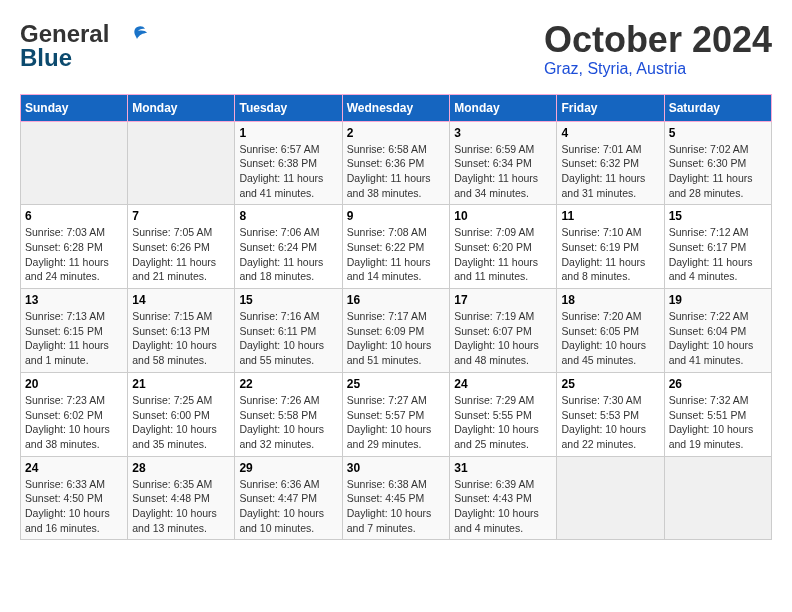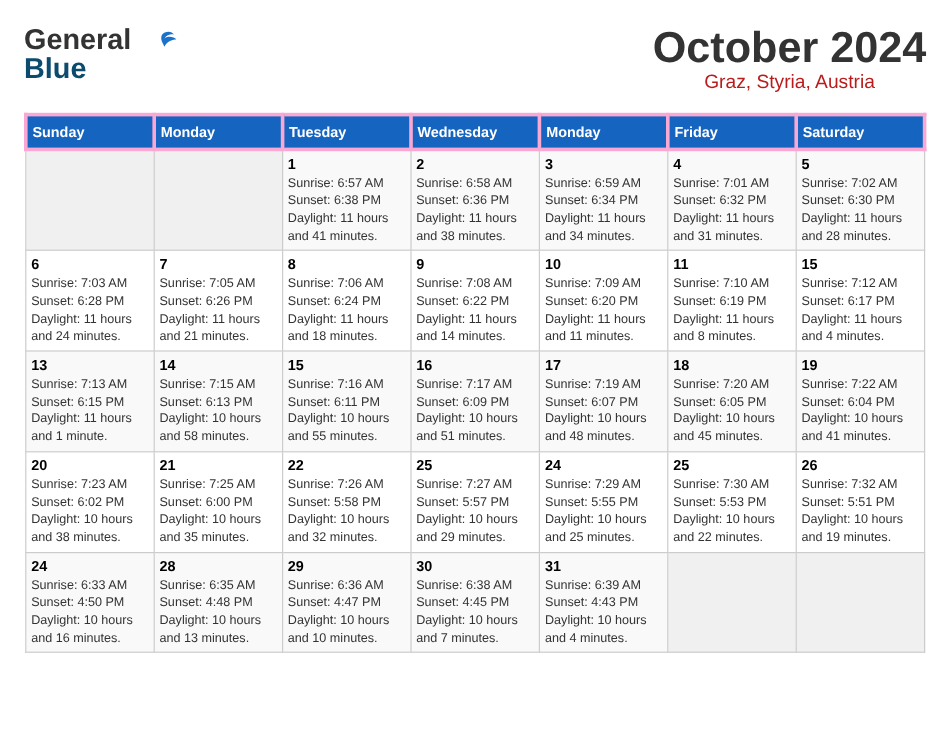--- a/index.html
+++ b/index.html
@@ -22,7 +22,7 @@
       align-items: flex-start;
     }
     .title-block {
-      text-align: center;
+      text-align: left;
     }
     .month-title {
       font-size: 36px;

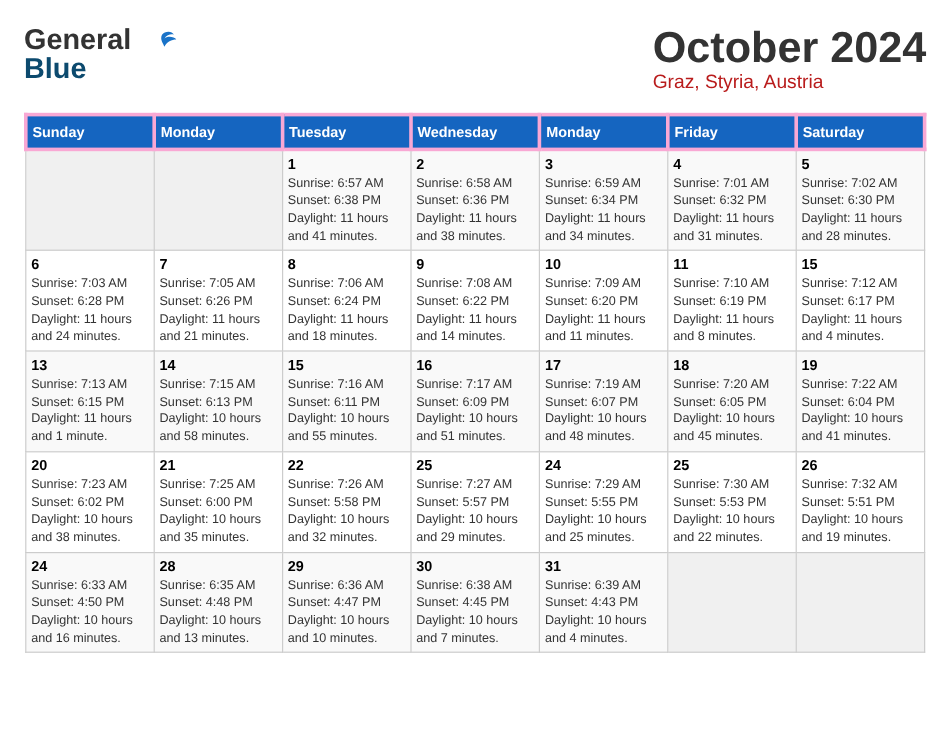--- a/index.html
+++ b/index.html
@@ -32,7 +32,7 @@
     }
     .subtitle {
       font-size: 16px;
-      color: #b91c1c;
+      color: #1d4ed8;
     }
     table {
       width: 100%;

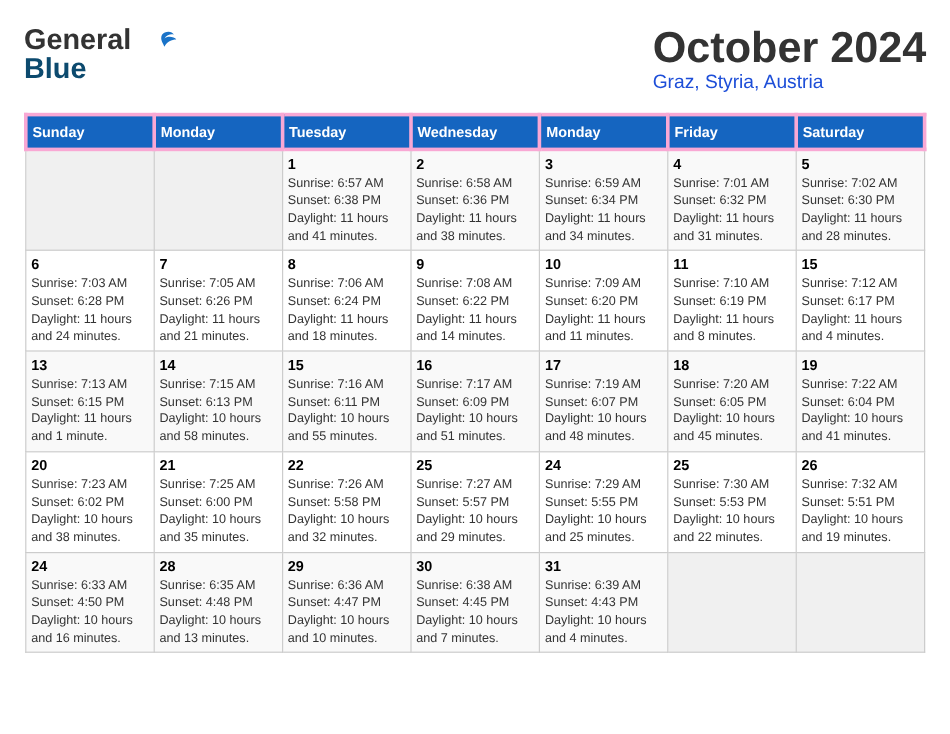--- a/index.html
+++ b/index.html
@@ -46,7 +46,7 @@
       text-align: left;
       font-size: 12px;
       font-weight: bold;
-      border: 3px solid #f9a8d4;
+      border: 1px solid #f9a8d4;
     }
     tbody tr td {
       border: 1px solid #ccc;

